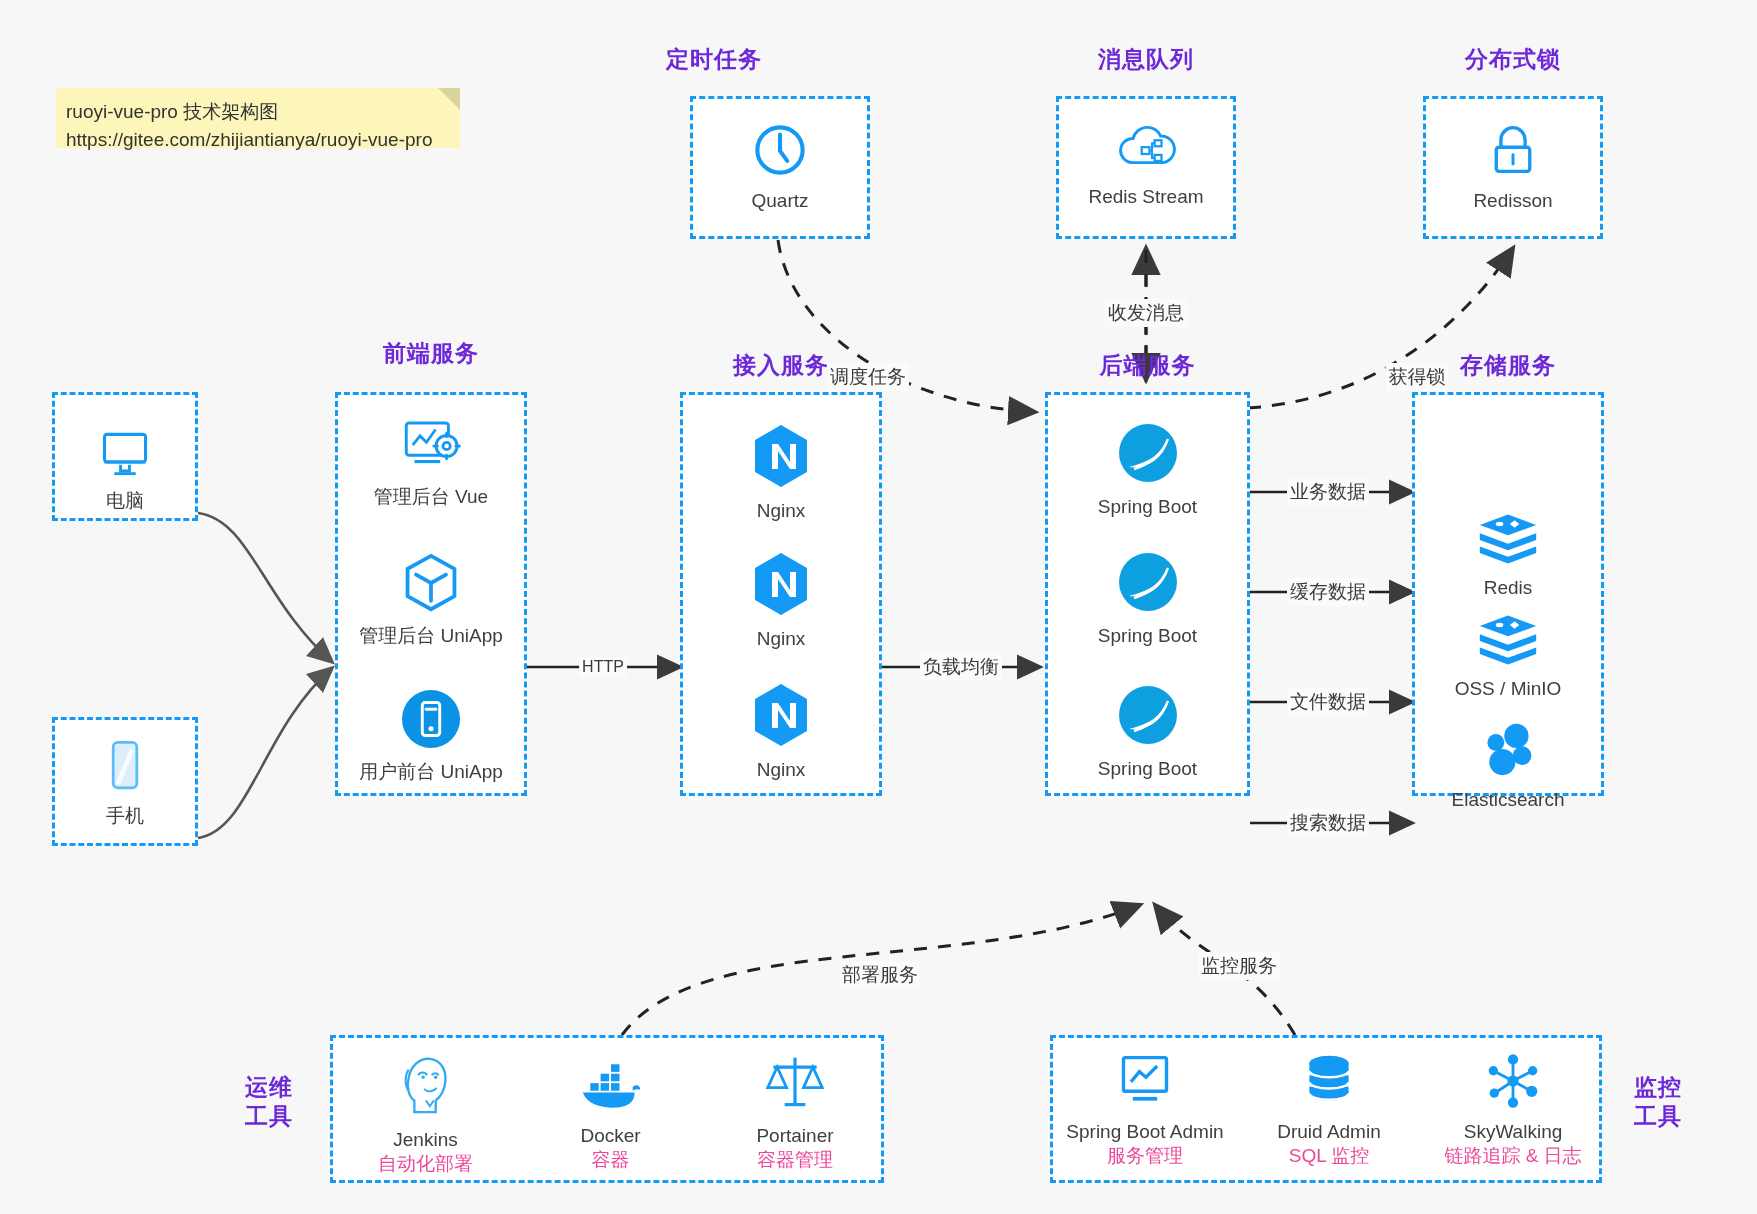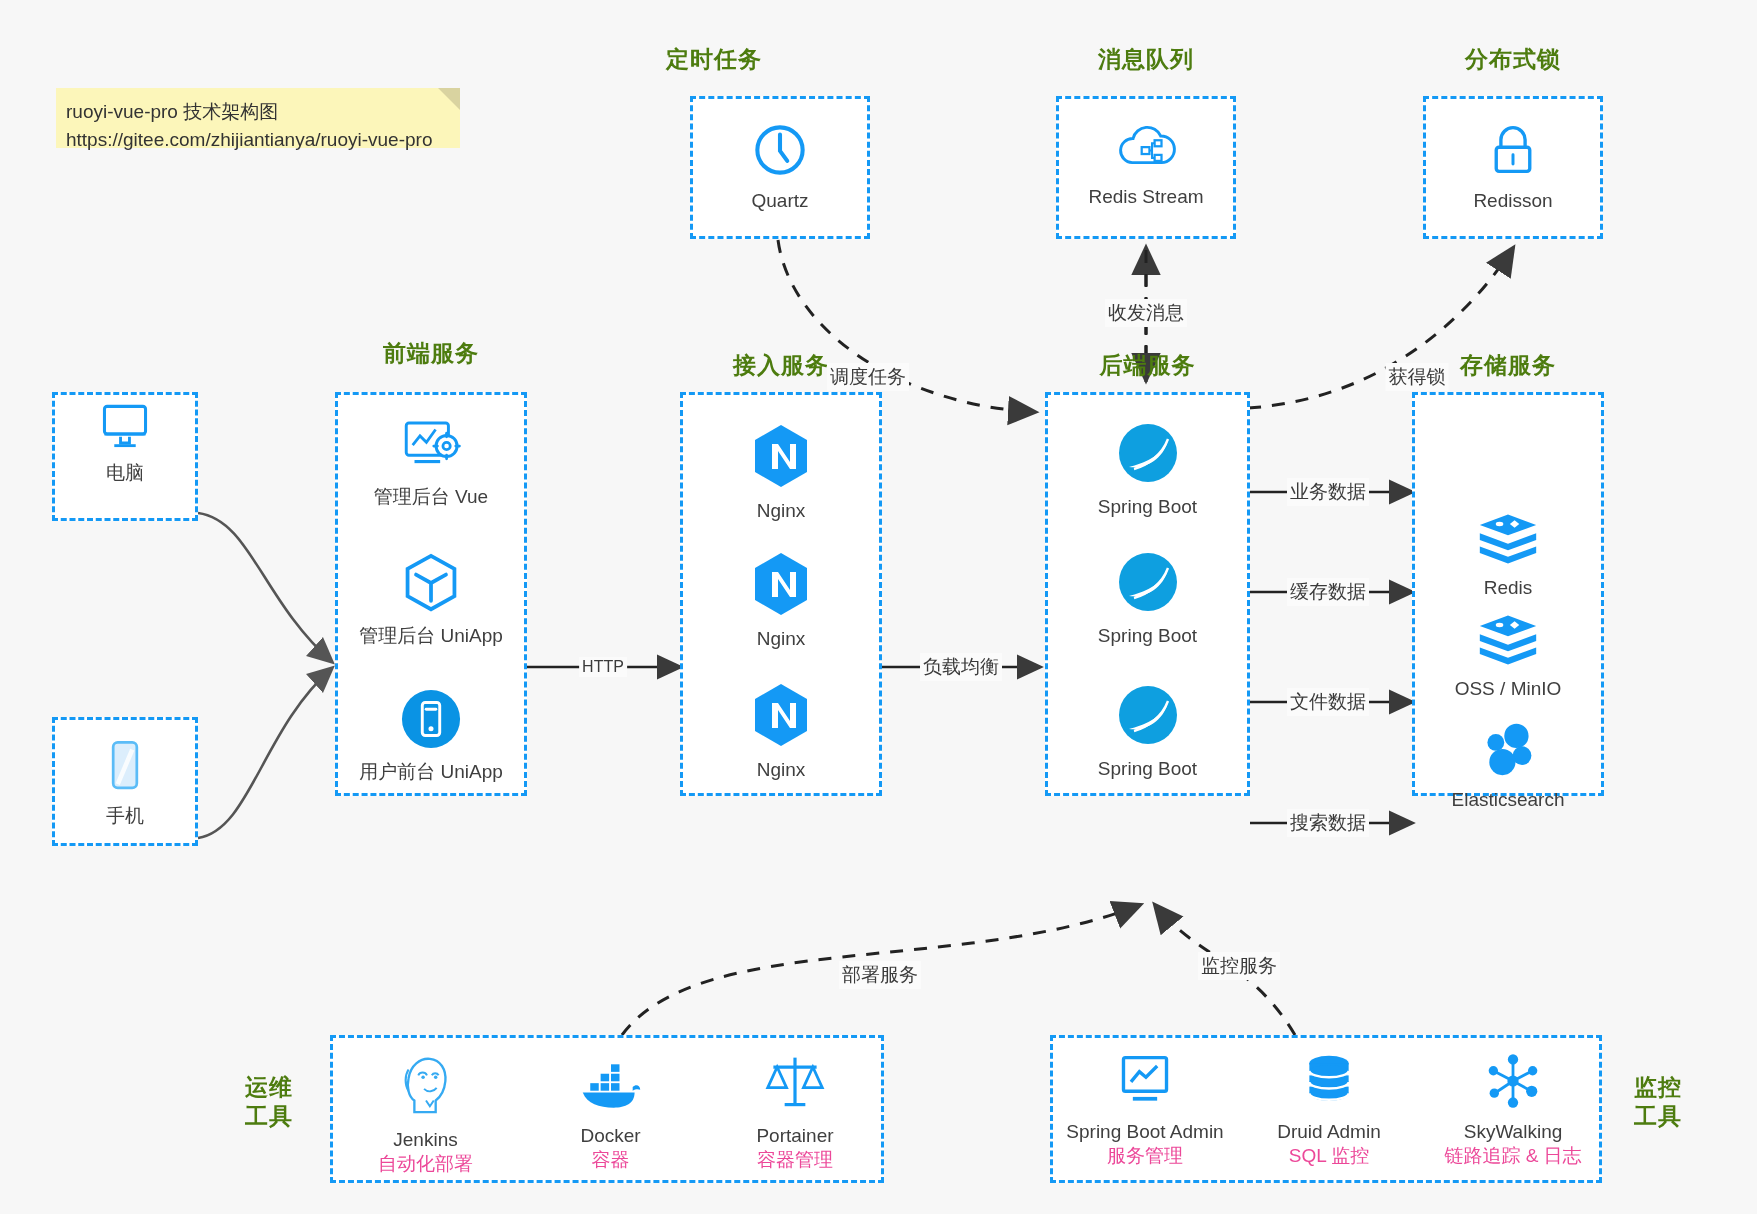--- a/index.html
+++ b/index.html
@@ -25,7 +25,7 @@
   }
   .gtitle {
     position: absolute;
-    color: #4d7c0f;
+    color: #6d28d9;
     font-weight: bold;
     font-size: 23px;
     letter-spacing: 1px;

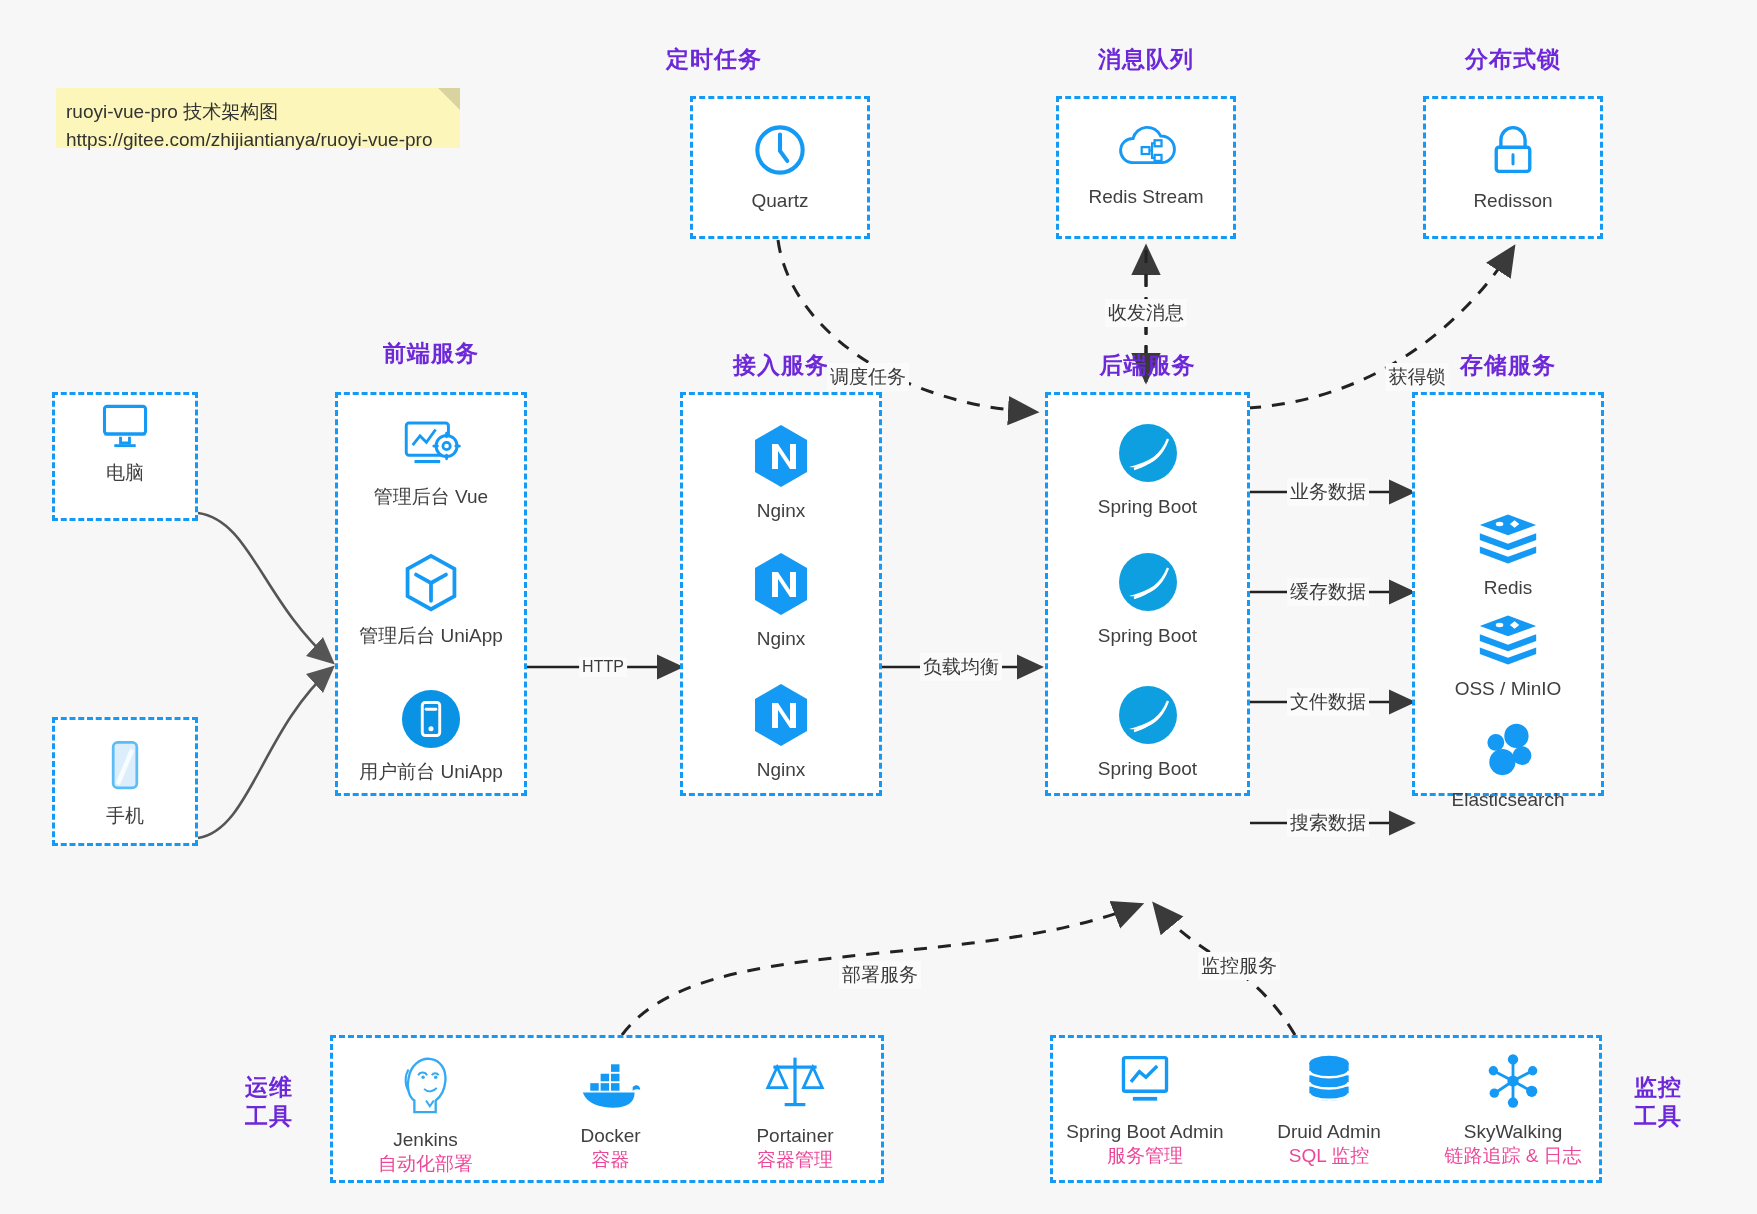--- a/index.html
+++ b/index.html
@@ -171,7 +171,7 @@
   </div>
 
   <div class="gbox" style="left:52px; top:392px; width:146px; height:129px;">
-    <div class="node" style="top:6px;">
+    <div class="node" style="top:34px;">
       <span class="ico">
         <svg width="58" height="50" viewBox="0 0 64 56">
           <rect x="9" y="6" width="46" height="31" rx="3" fill="none" stroke="#1499f5" stroke-width="3.4"></rect>

